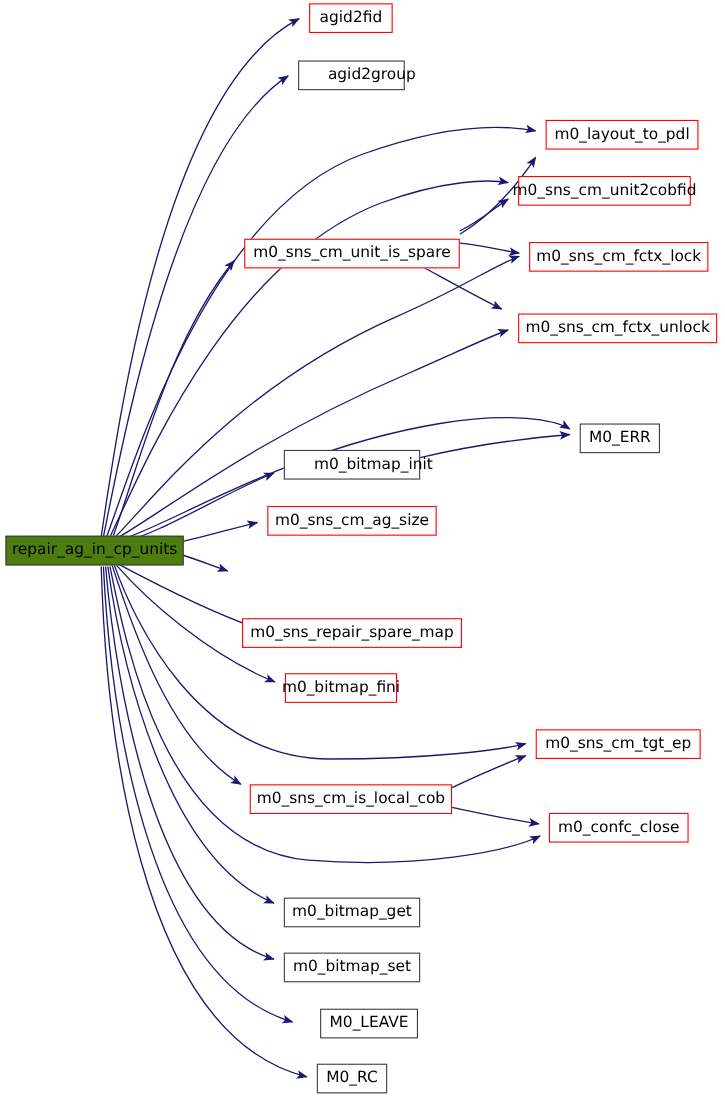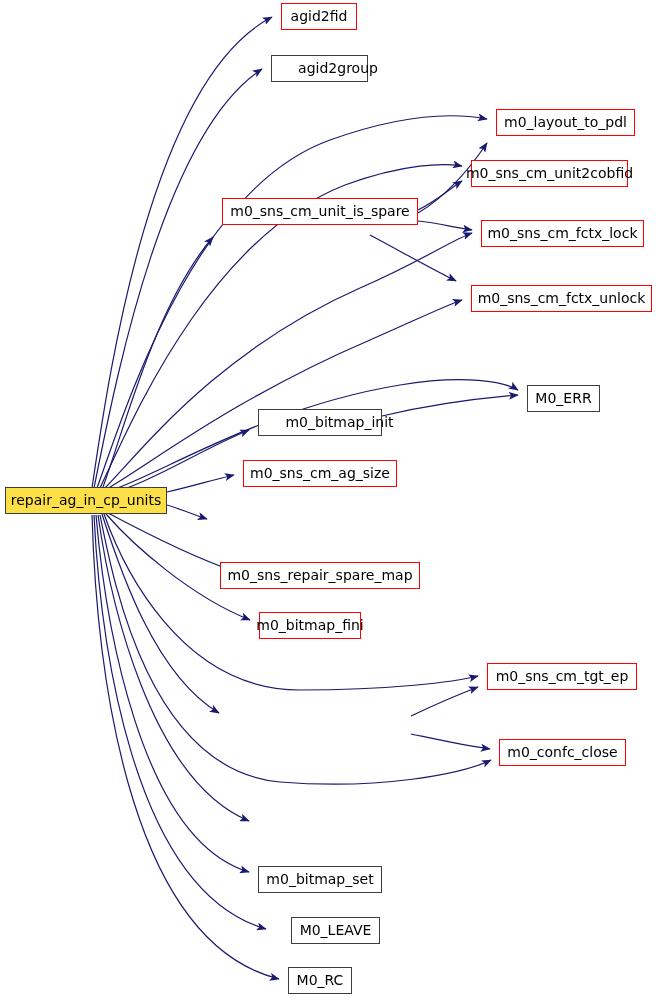--- a/index.html
+++ b/index.html
@@ -114,7 +114,7 @@
       <div class="node" style="left: 471px; top: 160px; width: 157px; height: 27px;">
         <span class="node-label">m0_sns_cm_unit2cobfid</span>
       </div>
-      <div class="node" style="left: 222px; top: 198px; width: 196px; height: 27px;">
+      <div class="node" style="left: 222px; top: 217px; width: 196px; height: 27px;">
         <span class="node-label">m0_sns_cm_unit_is_spare</span>
       </div>
       <div class="node" style="left: 481px; top: 220px; width: 163px; height: 27px;">

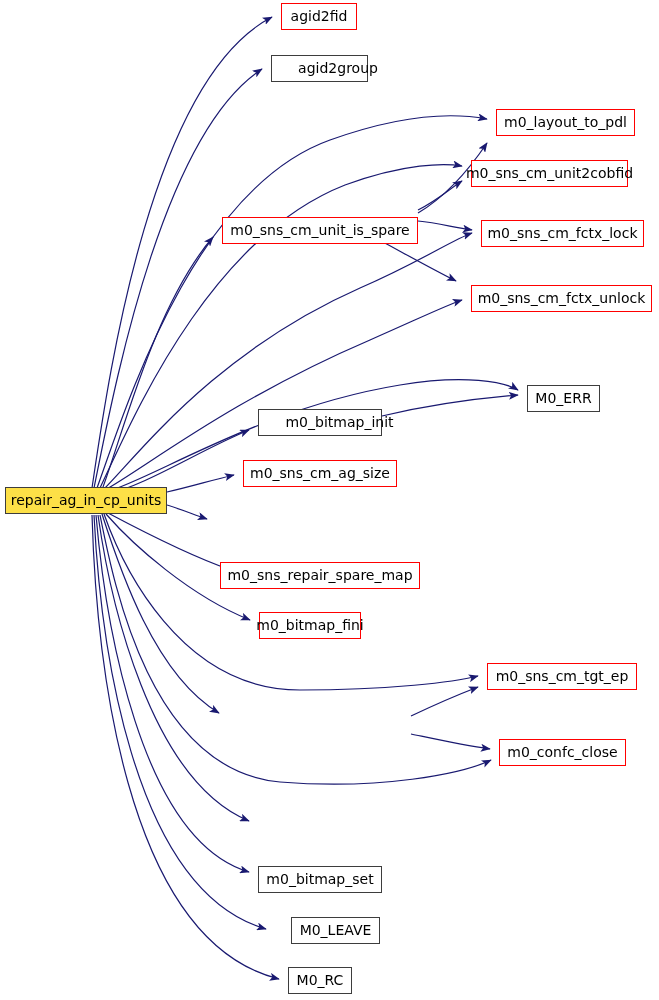--- a/index.html
+++ b/index.html
@@ -50,7 +50,7 @@
   }
   .node.current {
     border: 1px solid #3d3d3d;
-    background: #fde047;
+    background: #4d7c0f;
     align-items: center;
   }
   .node-label {

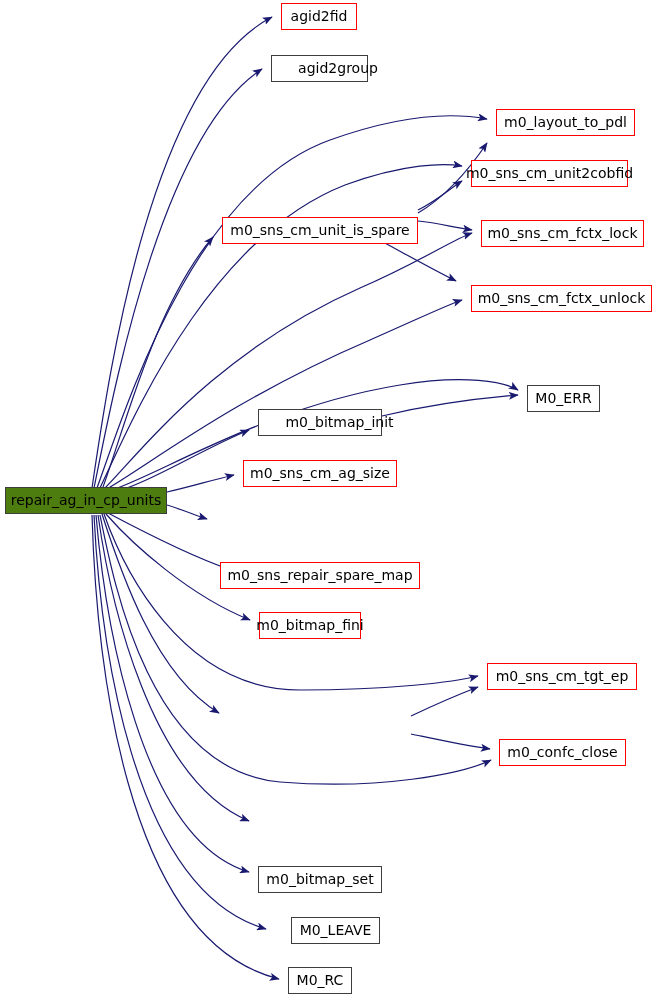--- a/index.html
+++ b/index.html
@@ -141,6 +141,9 @@
       <div class="node" style="left: 487px; top: 663px; width: 150px; height: 27px;">
         <span class="node-label">m0_sns_cm_tgt_ep</span>
       </div>
+      <div class="node" style="left: 227px; top: 713px; width: 184px; height: 27px;">
+        <span class="node-label">m0_sns_cm_is_local_cob</span>
+      </div>
       <div class="node" style="left: 499px; top: 739px; width: 127px; height: 27px;">
         <span class="node-label">m0_confc_close</span>
       </div>

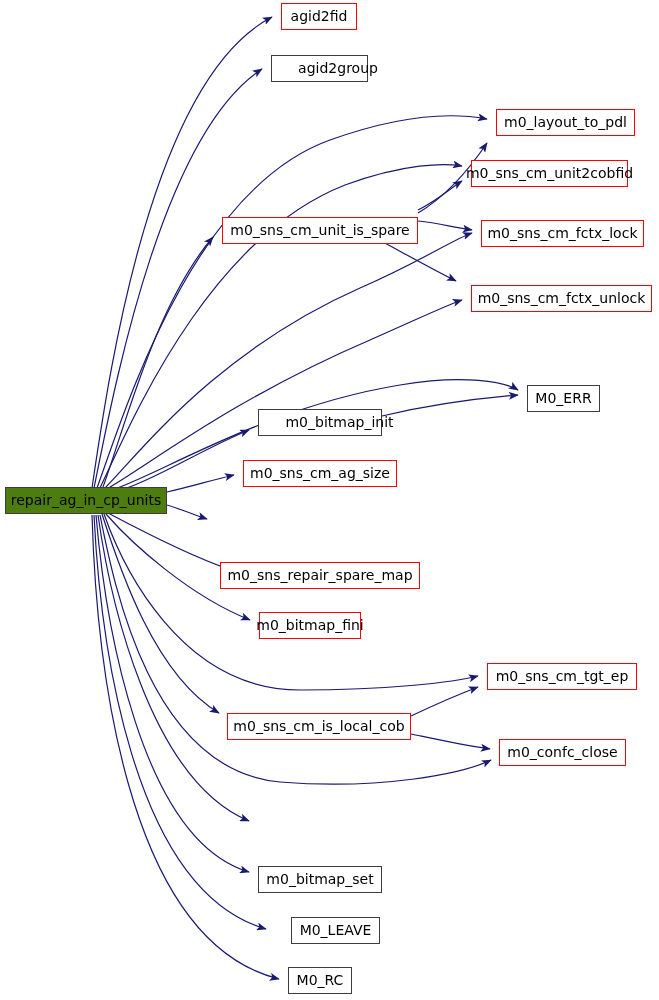--- a/index.html
+++ b/index.html
@@ -147,6 +147,9 @@
       <div class="node" style="left: 499px; top: 739px; width: 127px; height: 27px;">
         <span class="node-label">m0_confc_close</span>
       </div>
+      <div class="node black" style="left: 258px; top: 816px; width: 124px; height: 27px;">
+        <span class="node-label">m0_bitmap_get</span>
+      </div>
       <div class="node black" style="left: 258px; top: 866px; width: 124px; height: 27px;">
         <span class="node-label">m0_bitmap_set</span>
       </div>

